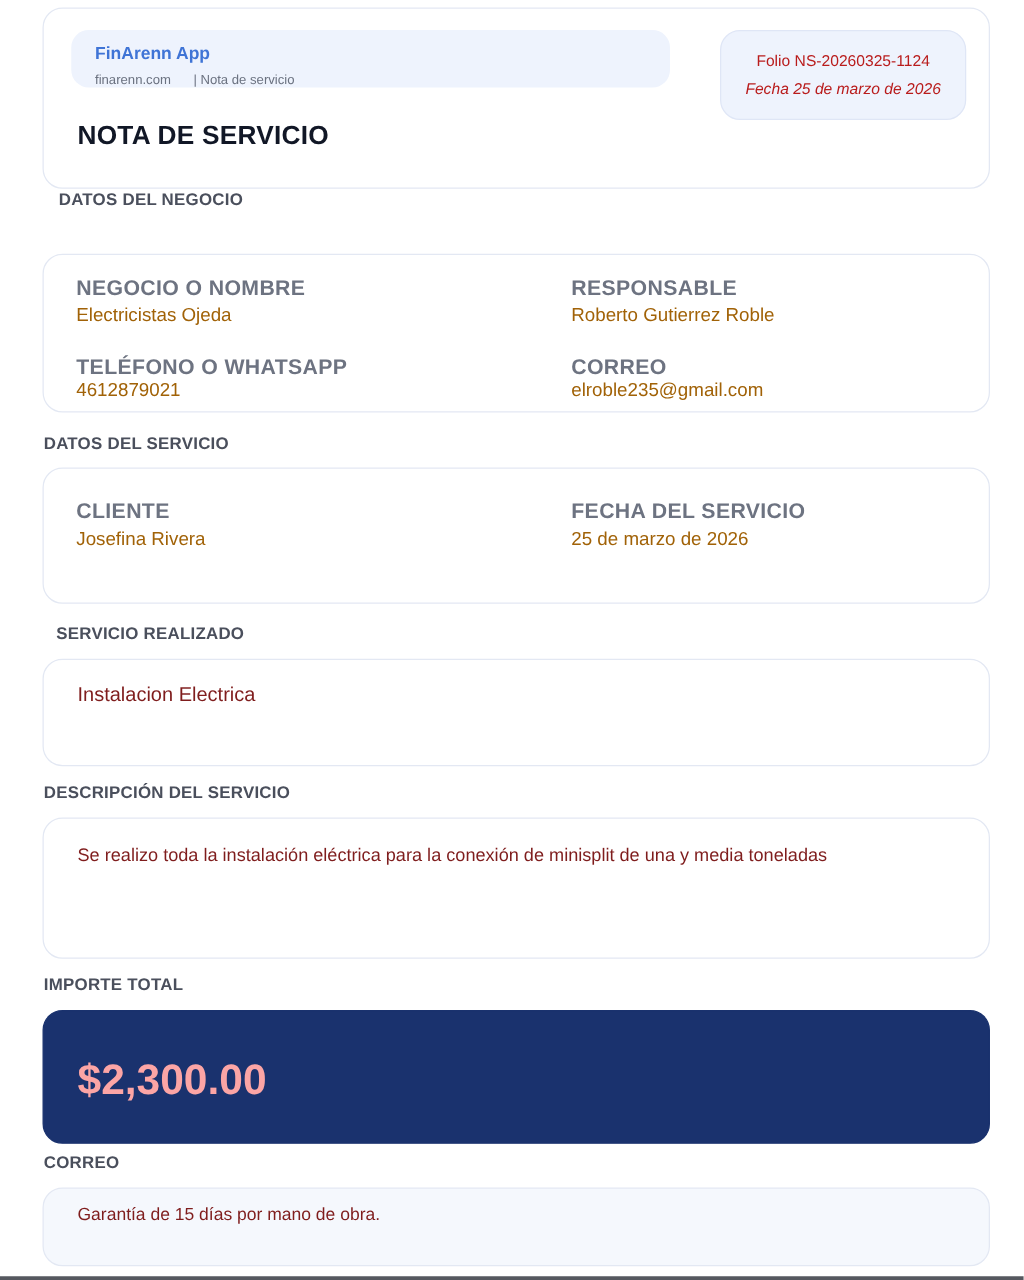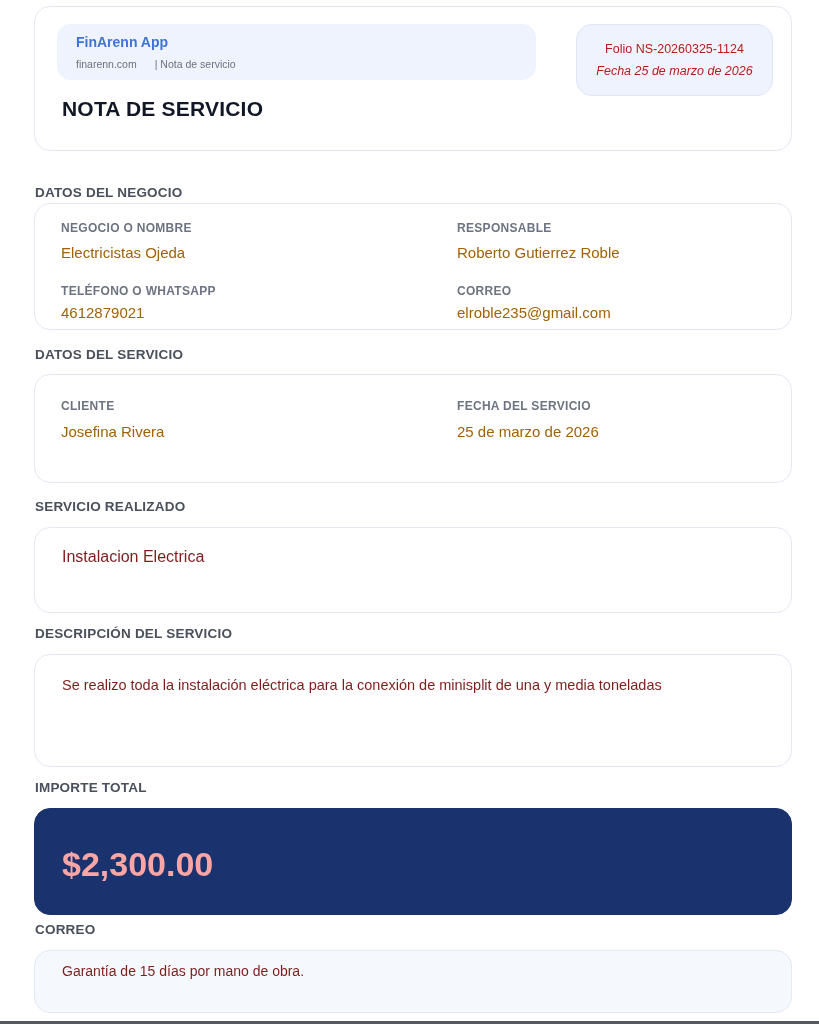--- a/index.html
+++ b/index.html
@@ -16,7 +16,7 @@
     
     .header-card { top: 6px; height: 145px; }
     .brand-box {
-      position: absolute; left: 22px; top: 17px; width: 479px; height: 56px;
+      position: absolute; left: 22px; top: 17px; width: 479px; height: 46px;
       background: #eef3fd; border-radius: 14px;
     }
     .brand-name {

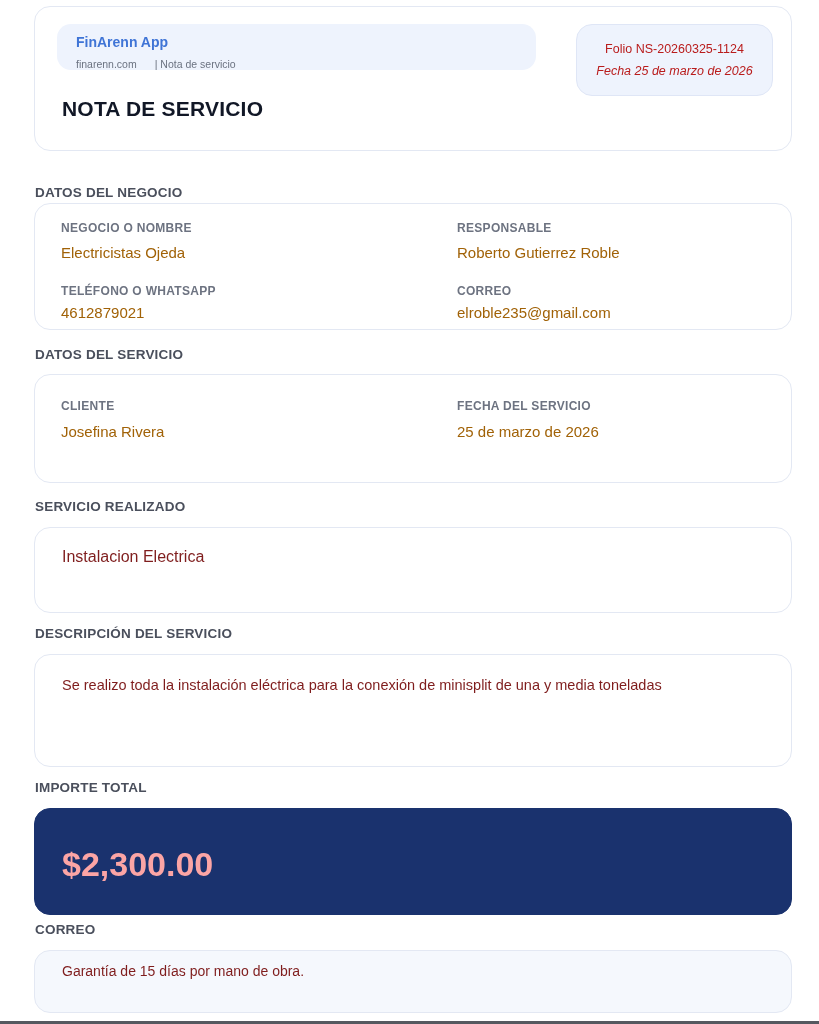--- a/index.html
+++ b/index.html
@@ -89,7 +89,7 @@
     </div>
   </div>
 
-  <div class="section-title" style="top:185px;">DATOS DEL NEGOCIO</div>
+  <div class="section-title" style="top:152px;margin-left:12px;">DATOS DEL NEGOCIO</div>
   <div class="card negocio-card">
     <div class="field-label" style="left:26px; top:17px;">NEGOCIO O NOMBRE</div>
     <div class="field-value" style="left:26px; top:40px;">Electricistas Ojeda</div>

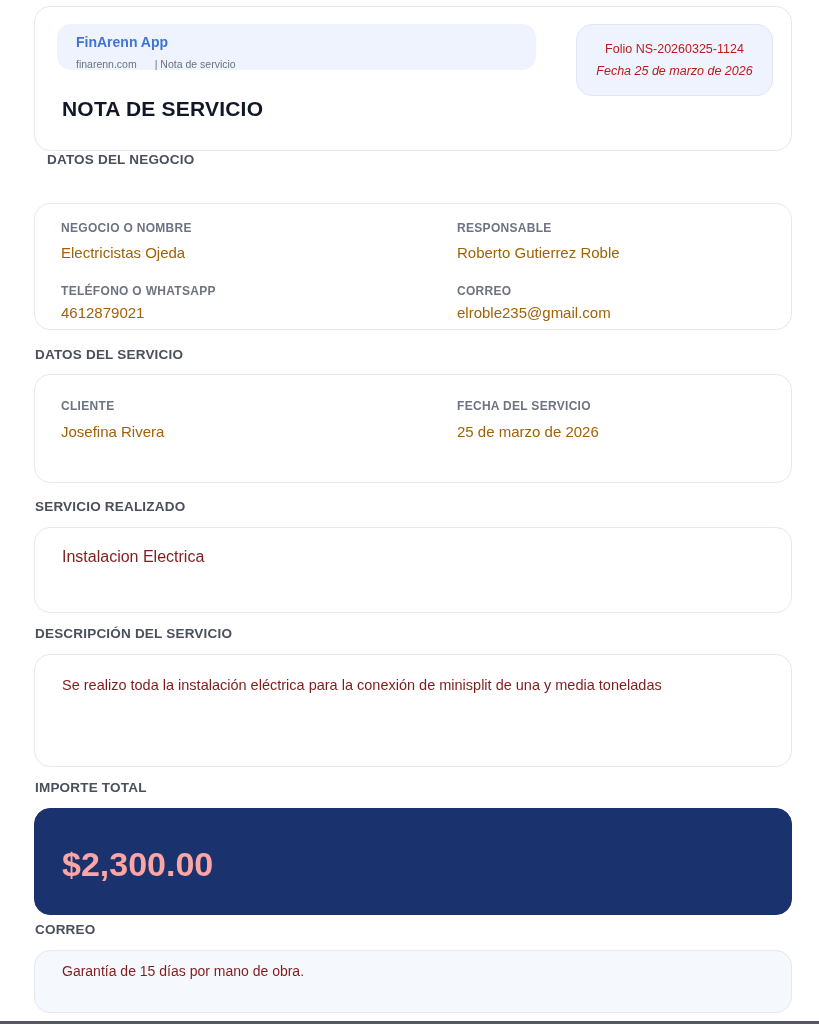--- a/index.html
+++ b/index.html
@@ -46,7 +46,7 @@
     }
 
     .field-label {
-      position: absolute; font-size: 12px; font-weight: bold; color: #6d7381; letter-spacing: 0.3px;
+      position: absolute; font-size: 17px; font-weight: bold; color: #6d7381; letter-spacing: 0.3px;
     }
     .field-value {
       position: absolute; font-size: 15px; color: #a16207; text-align: center;

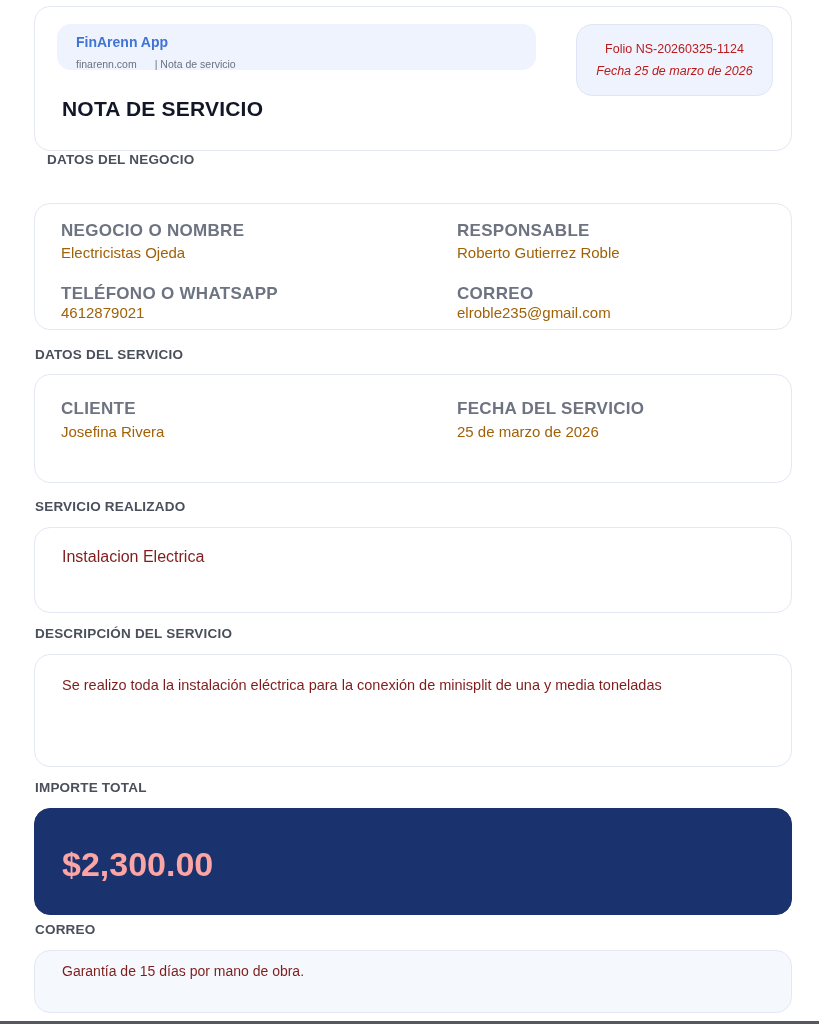--- a/index.html
+++ b/index.html
@@ -109,7 +109,7 @@
     <div class="field-value" style="left:422px; top:48px;">25 de marzo de 2026</div>
   </div>
 
-  <div class="section-title" style="top:499px;">SERVICIO REALIZADO</div>
+  <div class="section-title" style="top:499px;margin-left:10px;">SERVICIO REALIZADO</div>
   <div class="card realizado-card">
     <div class="body-text" style="top:20px; font-size:16px;">Instalacion Electrica</div>
   </div>

